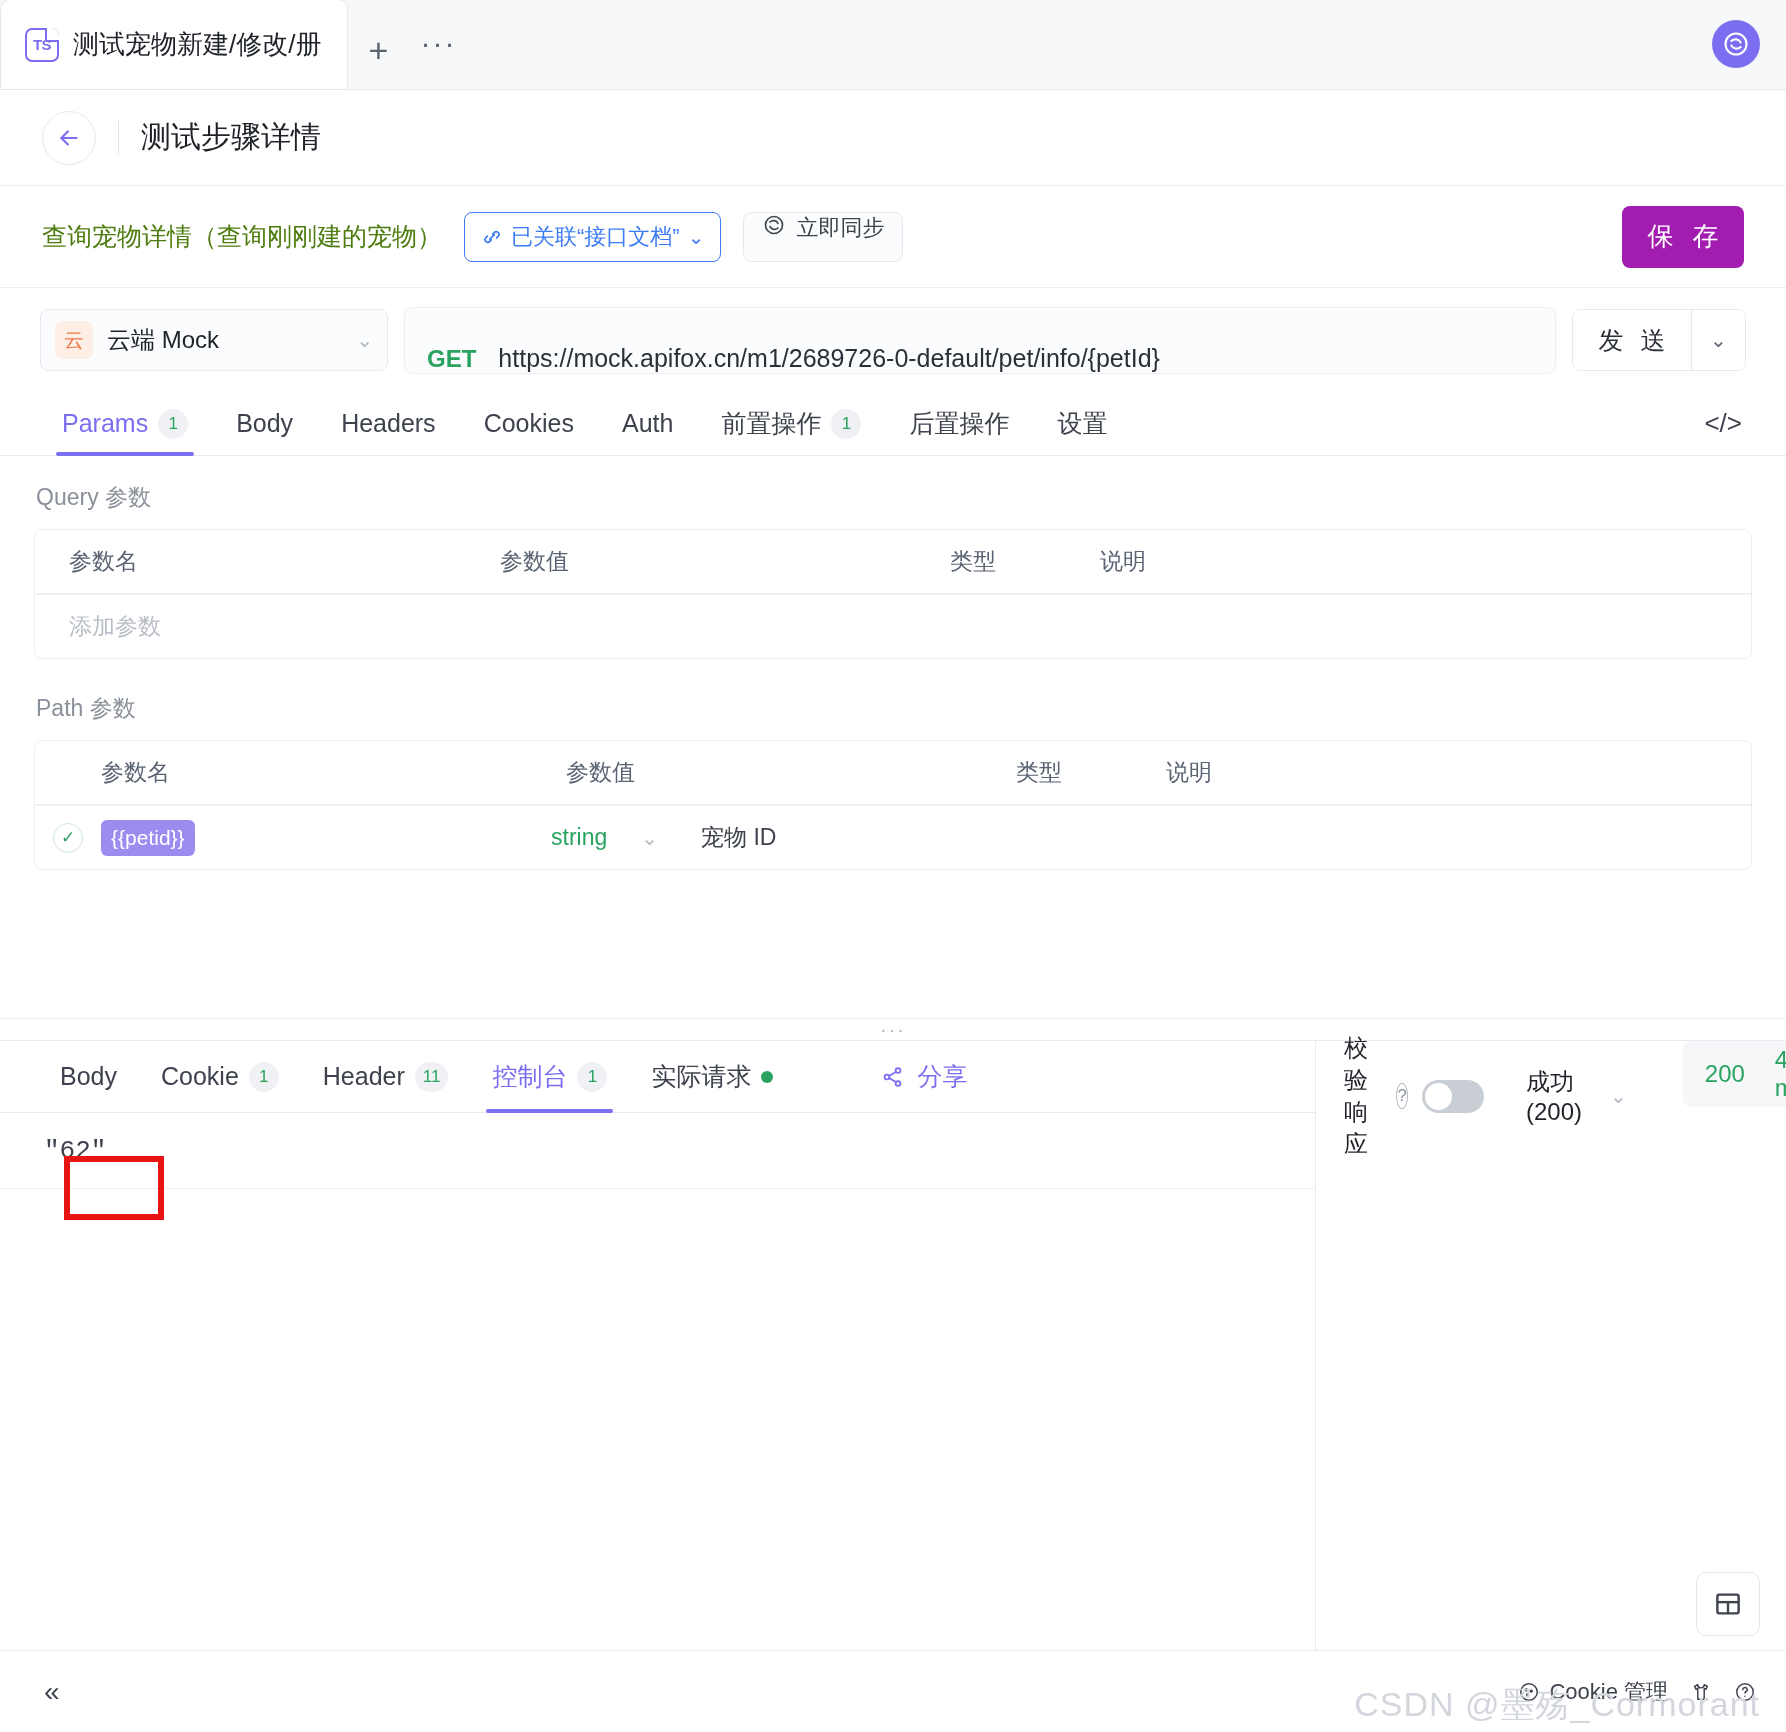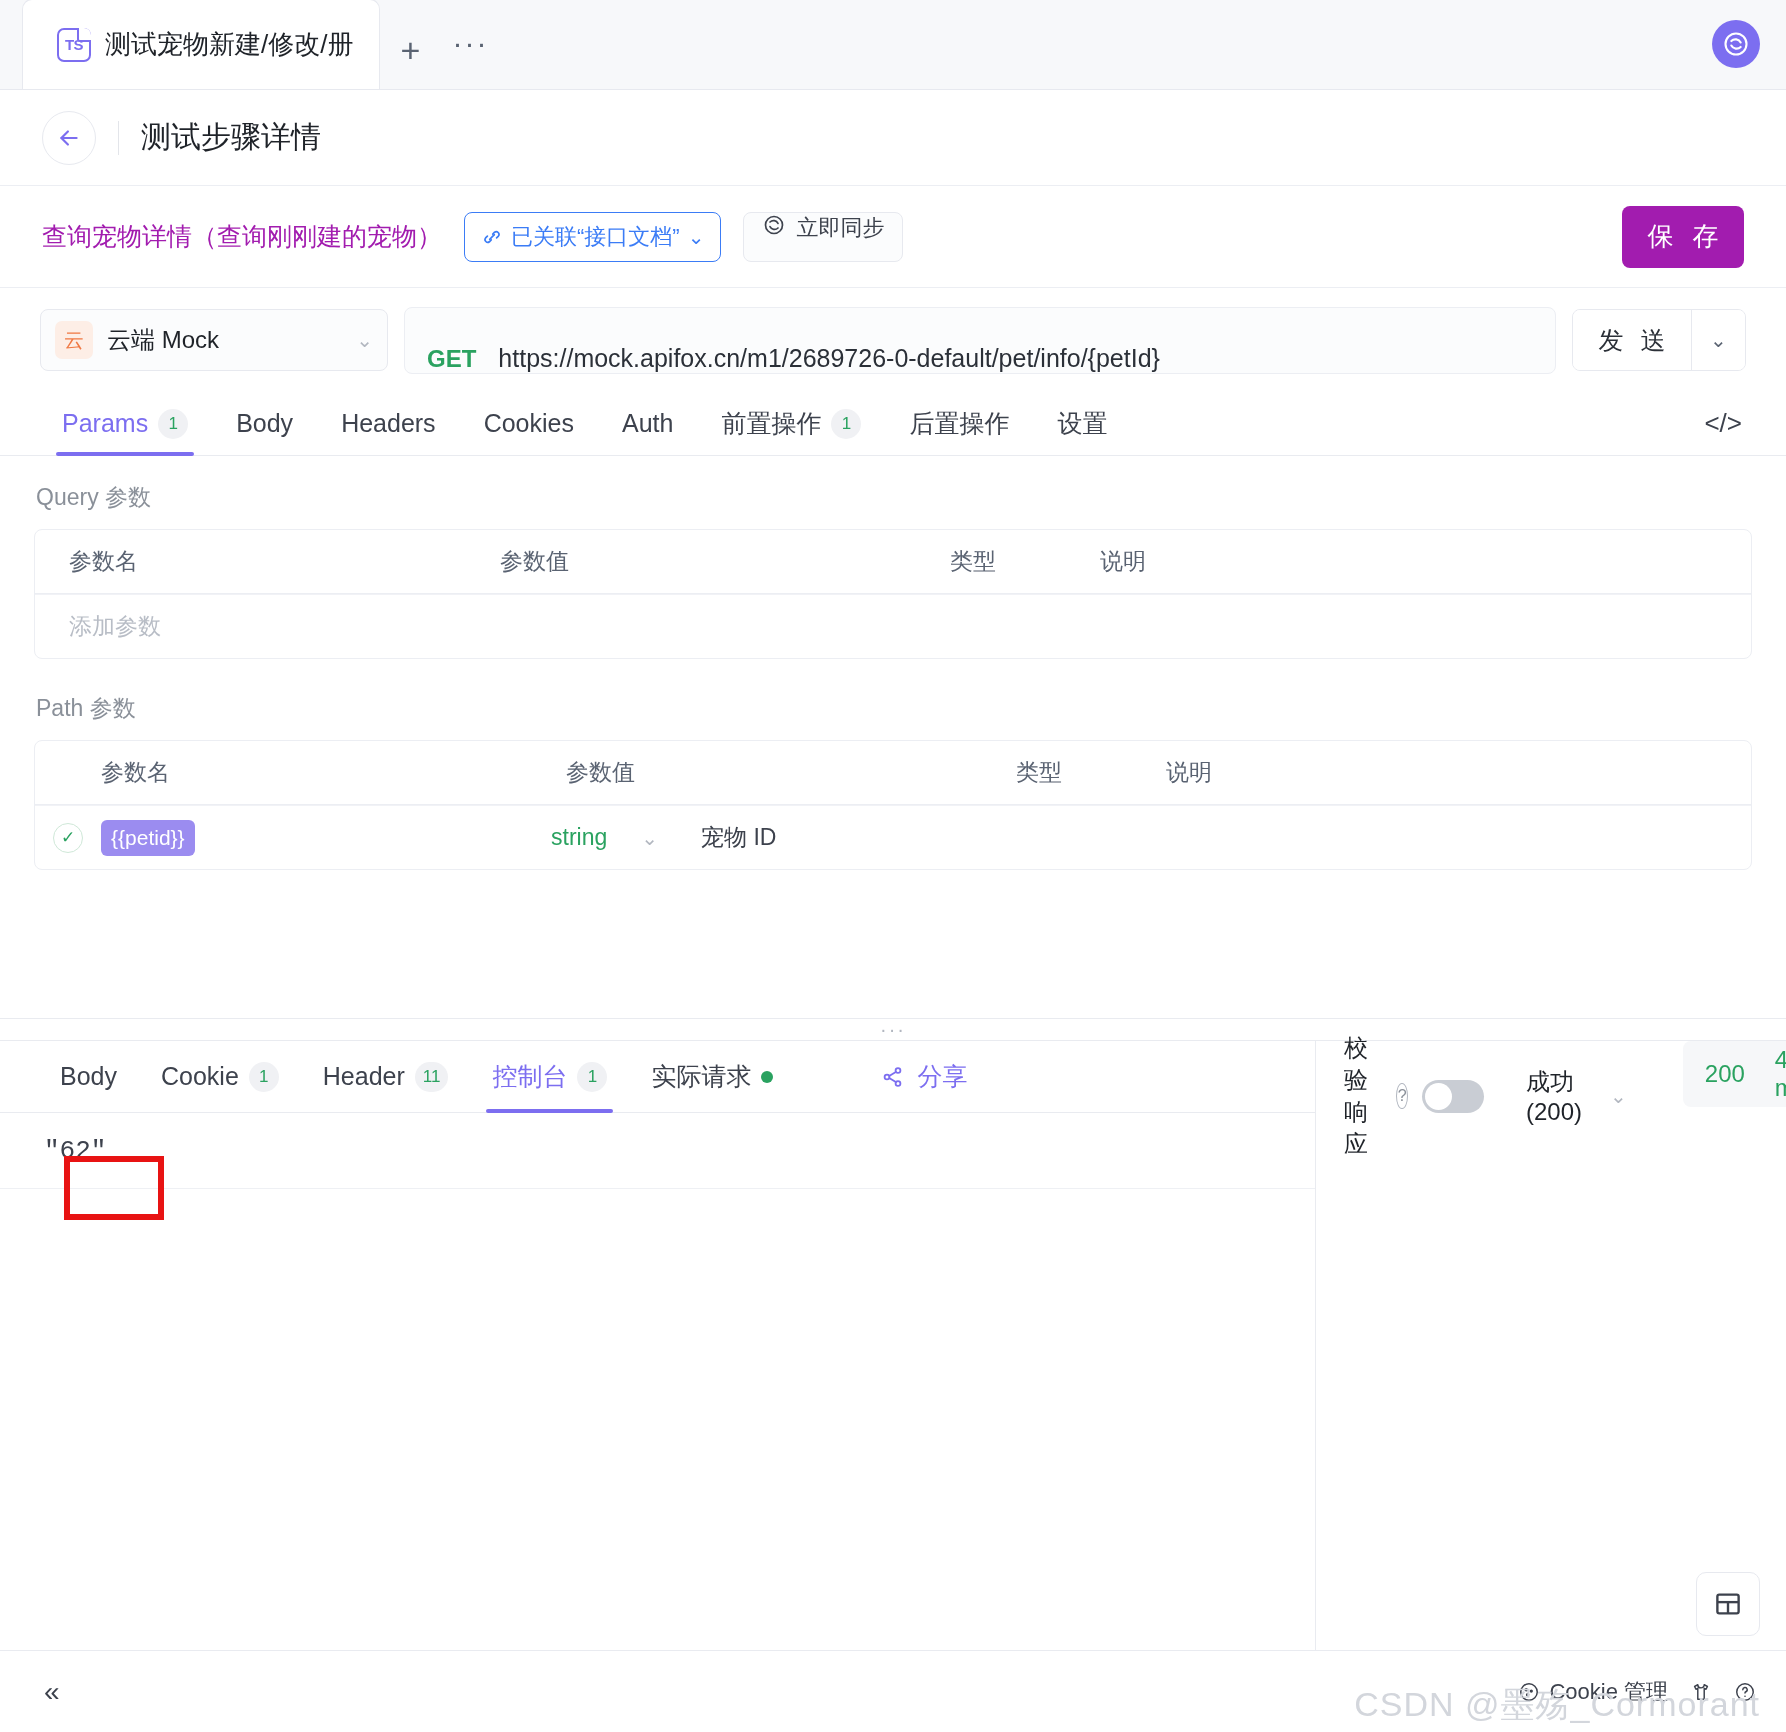--- a/index.html
+++ b/index.html
@@ -18,7 +18,7 @@
     border-bottom: 1px solid #e7e9ef; position: relative; flex: none;
   }
   .doc-tab {
-    height: 90px; margin-left: 22px; padding: 0 26px 0 34px;
+    height: 90px; padding: 0 26px 0 24px;
     background: #ffffff; border: 1px solid #e7e9ef; border-bottom: none;
     border-radius: 10px 10px 0 0; display: flex; align-items: center; gap: 14px;
   }

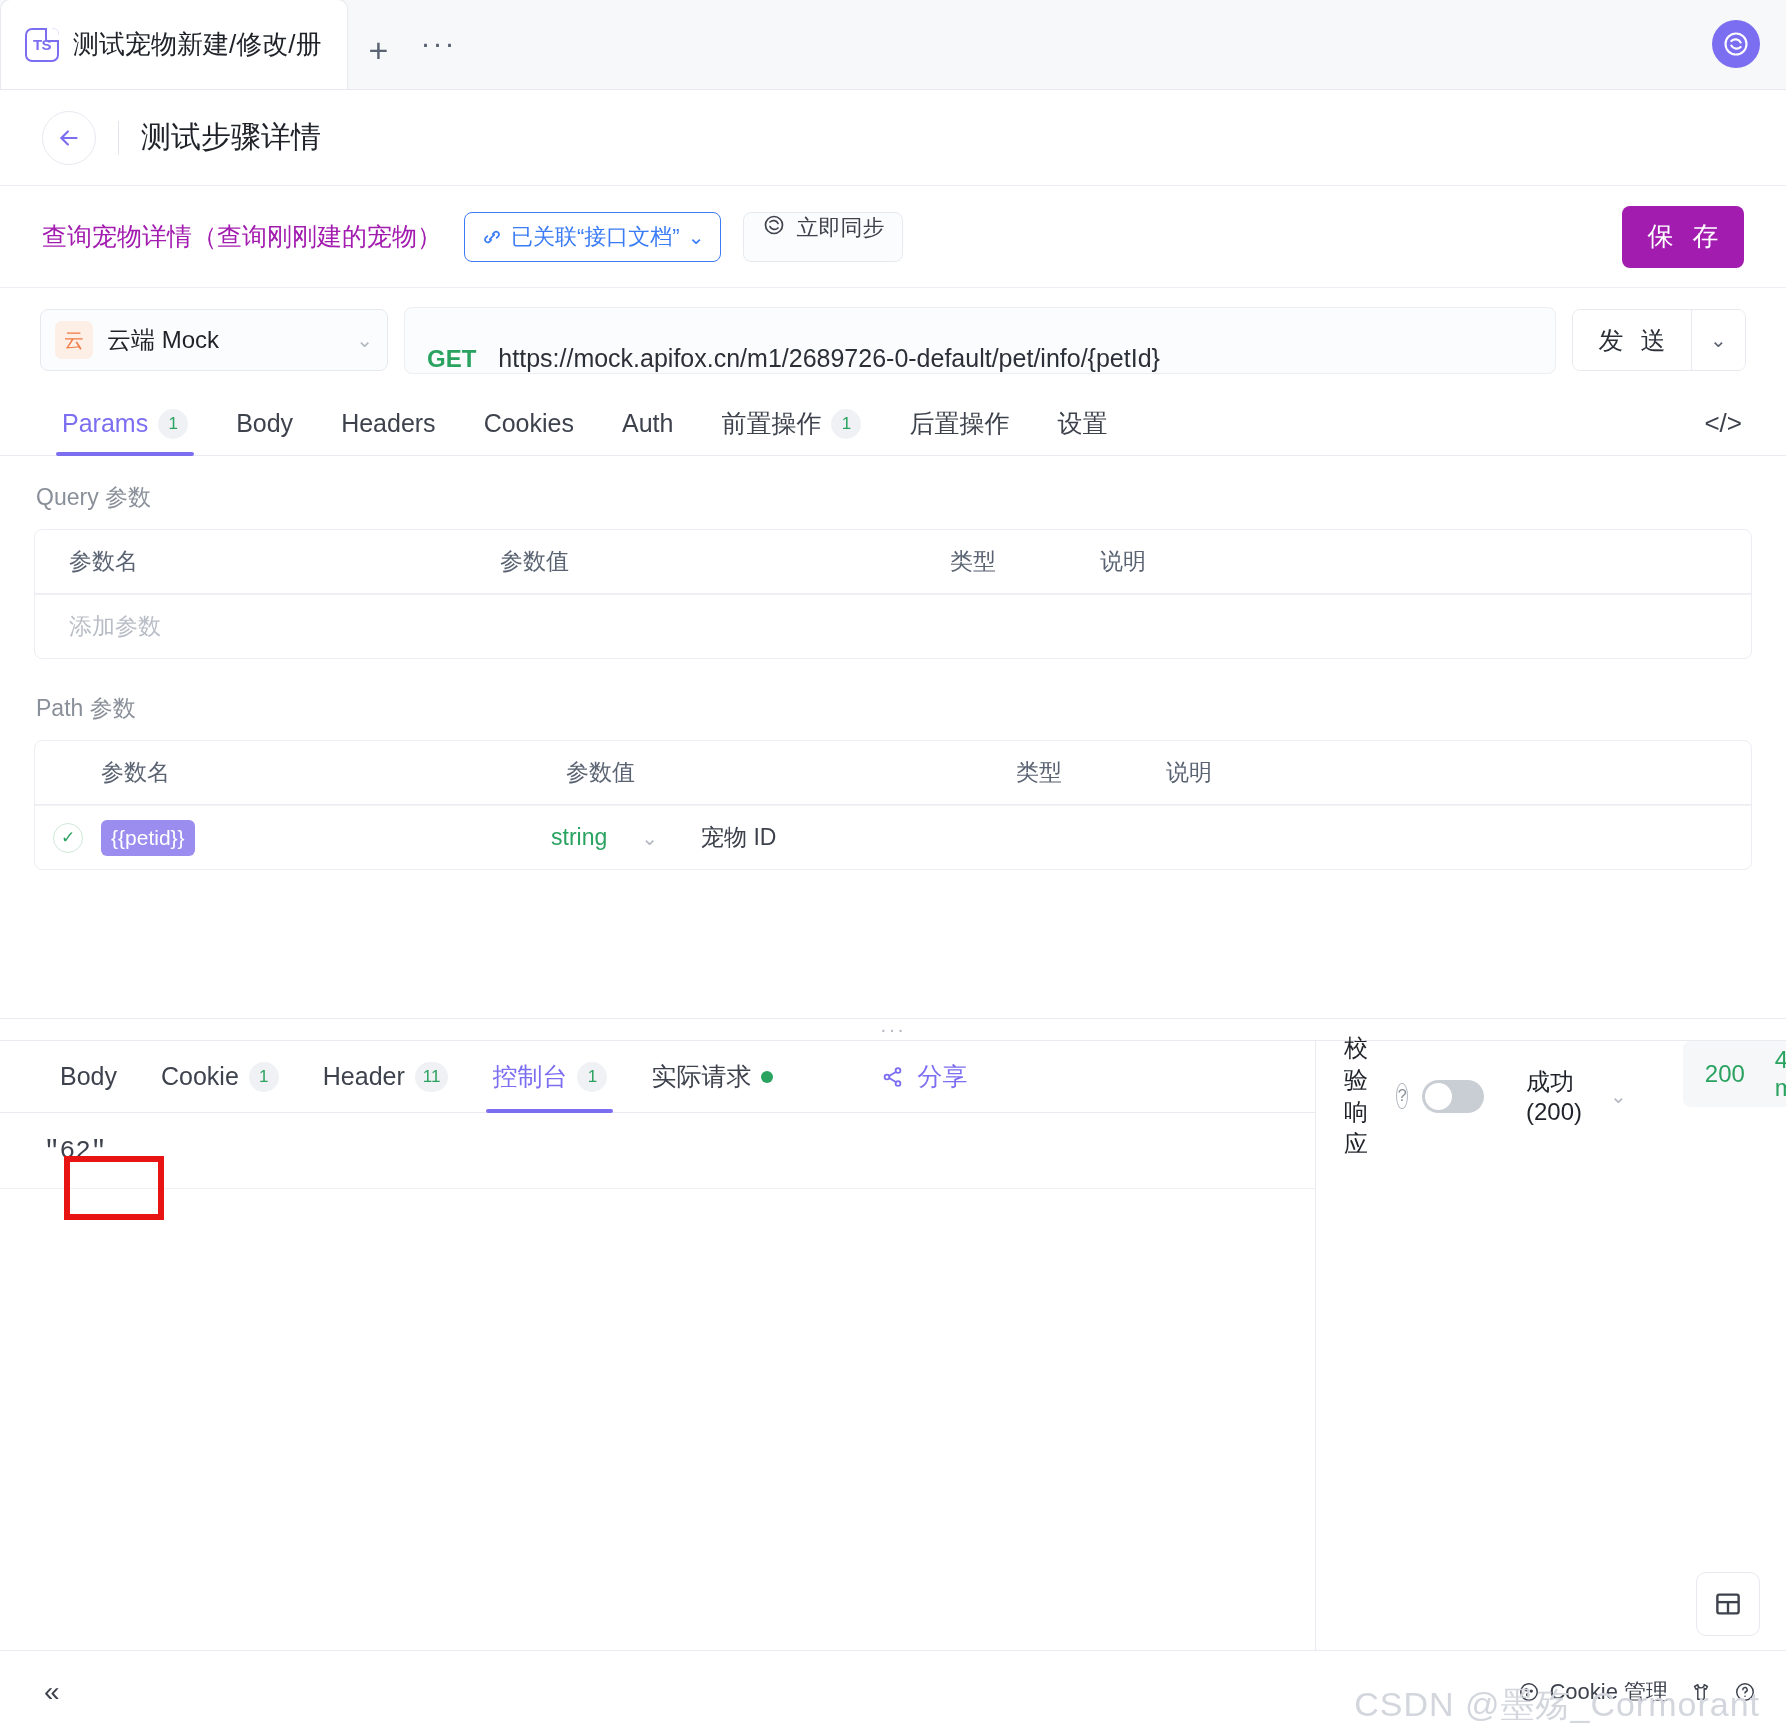--- a/index.html
+++ b/index.html
@@ -62,7 +62,7 @@
     height: 102px; display: flex; align-items: center; padding: 0 42px; gap: 22px;
     border-bottom: 1px solid #eceef3; flex: none; background:#fff;
   }
-  .step-name { font-size: 25px; color: #a21caf; white-space: nowrap; }
+  .step-name { font-size: 25px; color: #4d7c0f; white-space: nowrap; }
   .link-chip {
     height: 50px; padding: 0 16px; border: 1px solid #3b7cf6; border-radius: 8px;
     display: flex; align-items: center; gap: 8px; color: #3b7cf6; font-size: 22px;

